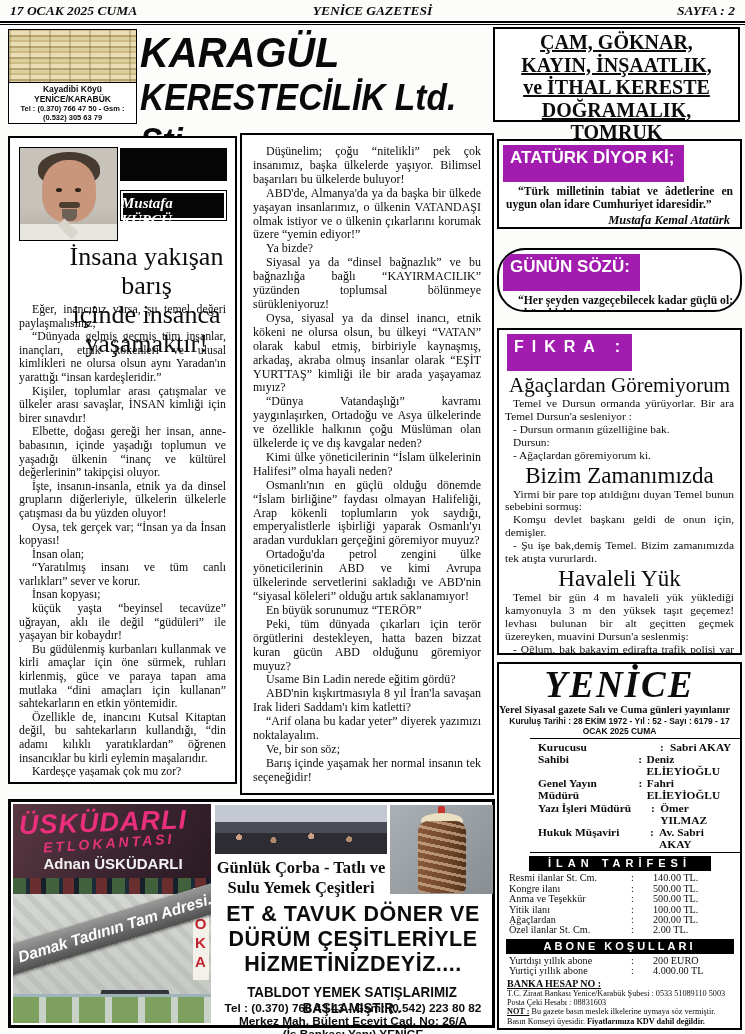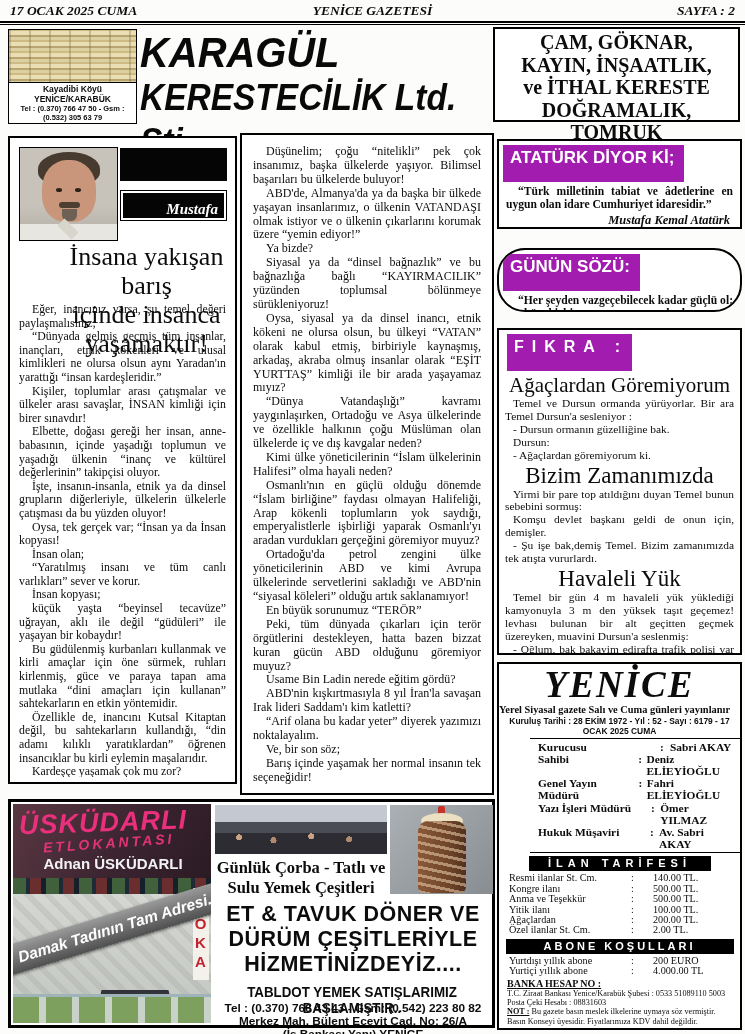--- a/index.html
+++ b/index.html
@@ -25,7 +25,7 @@
   .kg-title .l1{font-size:42px;line-height:46px;letter-spacing:0px;transform:scaleX(.95);transform-origin:left;}
   .kg-title .l2{font-size:36px;line-height:44px;transform:scaleX(.93);transform-origin:left;}
   .kereste-box{position:absolute;left:493px;top:27px;width:247px;height:95px;border:2px solid #000;background:#fff;text-align:center;padding-top:2px;box-sizing:border-box;}
-  .kereste-box .kereste-line{font:bold 20px/22.5px "Liberation Serif",serif;}
+  .kereste-box .kereste-line{font:bold 20px/22.5px "Liberation Serif",serif;text-decoration:underline;}
 
   
   .colbox{position:absolute;background:#fff;border:2px solid #000;box-sizing:border-box;}

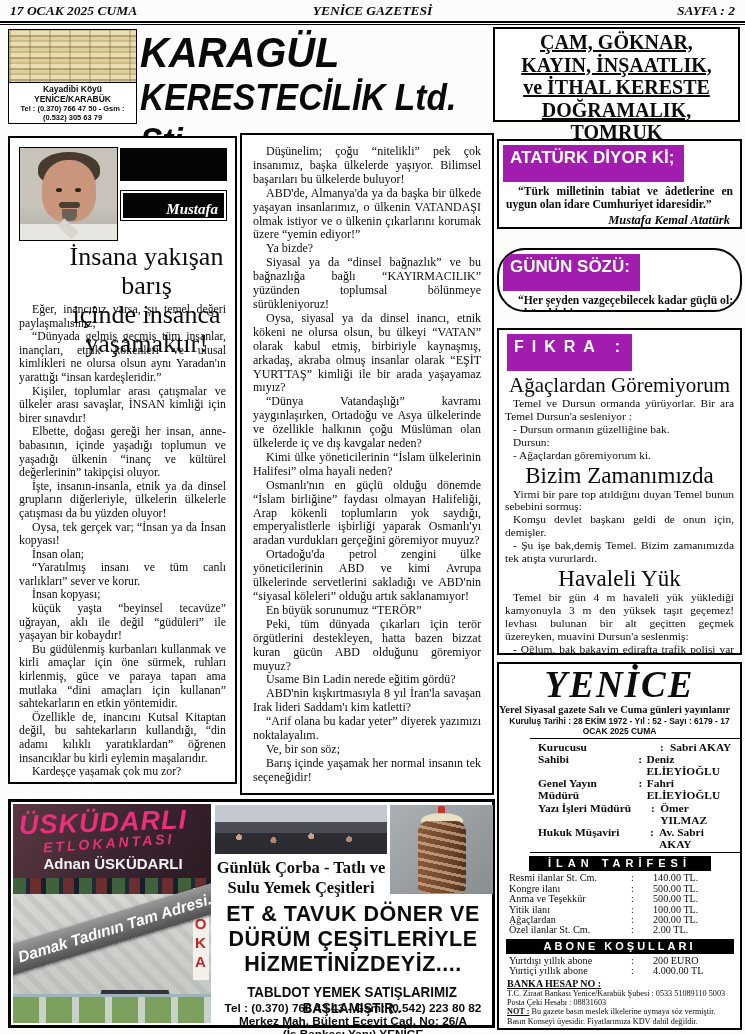--- a/index.html
+++ b/index.html
@@ -43,7 +43,7 @@
   .ap-collar{position:absolute;left:38px;bottom:6px;width:20px;height:10px;background:#d8d5cd;transform:rotate(45deg);}
   .bar1{position:absolute;left:110px;top:10px;right:8px;height:33px;background:#050505;}
   .bar2{position:absolute;left:110px;top:52px;right:8px;height:29px;background:#050505;border:1px solid #000;box-shadow:0 0 0 2px #fff inset;}
-  .bar2 span{display:block;text-align:right;padding:4px 8px 0 0;color:#fff;font:bold italic 15px "Liberation Serif",serif;margin-top:6px;}
+  .bar2 span{display:block;padding:4px 8px 0 0;color:#fff;font:bold italic 15px "Liberation Serif",serif;}
   .headline{position:absolute;left:4px;top:104px;right:4px;text-align:center;font:26px/29px "Liberation Serif",serif;margin-left:48px;}
   .article-body{position:absolute;left:9px;right:9px;top:165px;bottom:5px;overflow:hidden;}
   .article-body p, #mid-col p{margin:0;text-align:justify;text-indent:13px;font:11.8px/13.6px "Liberation Serif",serif;}

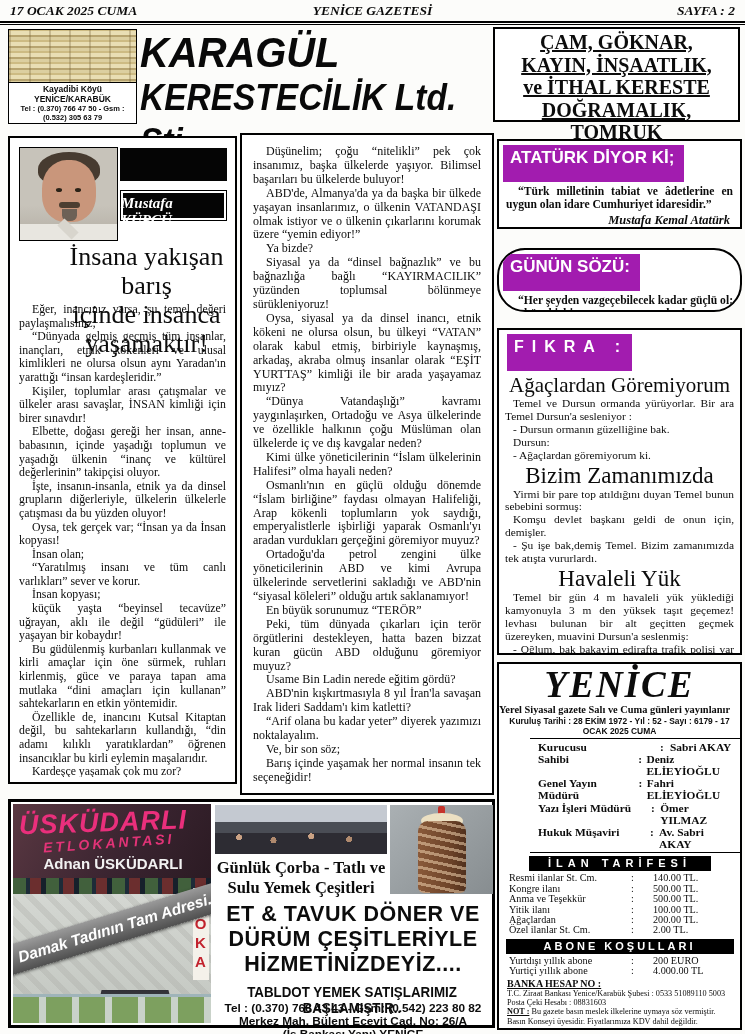--- a/index.html
+++ b/index.html
@@ -83,7 +83,7 @@
   .mh-bank .bank-line{font:8.2px/9.4px "Liberation Serif",serif;}
   .mh-not{padding:0 8px;font:8.2px/9.4px "Liberation Serif",serif;}
   .mh-not .nl{font-weight:bold;text-decoration:underline;}
-  .mh-not .nb{font-weight:normal;text-align:right;}
+  .mh-not .nb{font-weight:bold;text-align:right;}
   .mh-idare{margin:2px 5px 0;border:1.5px solid #000;padding:2px 2px;text-align:center;}
   .mh-idare div{font:bold 8.5px/9.6px "Liberation Serif",serif;}
 

